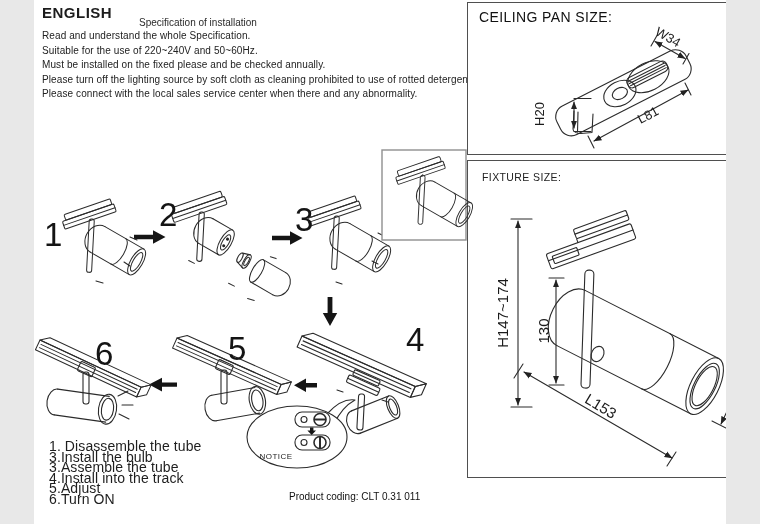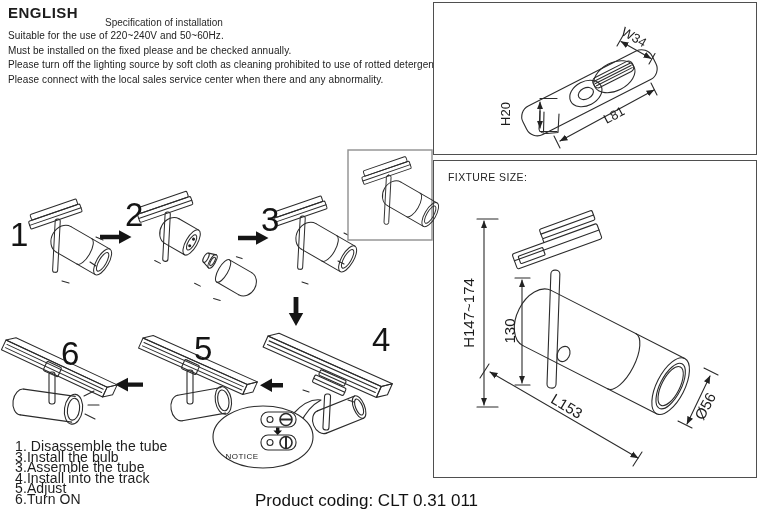--- a/index.html
+++ b/index.html
@@ -4,7 +4,7 @@
 <style>
   html,body{margin:0;padding:0;background:#e8e8e8;}
   .page{
-    position:relative;width:760px;height:524px;background:#ffffff;
+    position:relative;width:692px;height:524px;background:#ffffff;
     font-family:"Liberation Sans",sans-serif;color:#1c1c1c;overflow:hidden;
     margin:0 auto;
   }

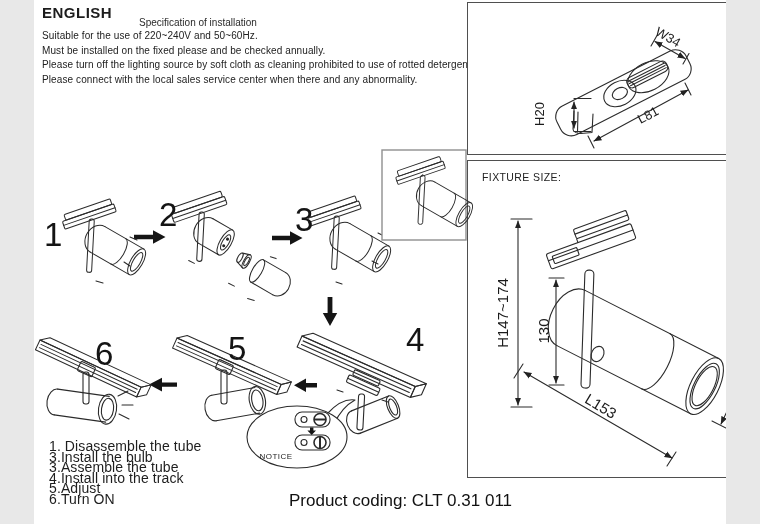--- a/index.html
+++ b/index.html
@@ -43,6 +43,7 @@
   </div>
 
   <div class="panel" style="left:433px;top:2px;width:324px;height:153px;"></div>
+  <div class="abs panel-title-lg" style="left:445px;top:9px;">CEILING PAN SIZE:</div>
 
   <div class="panel" style="left:433px;top:160px;width:324px;height:318px;"></div>
   <div class="abs panel-title-sm" style="left:448px;top:171px;">FIXTURE SIZE:</div>

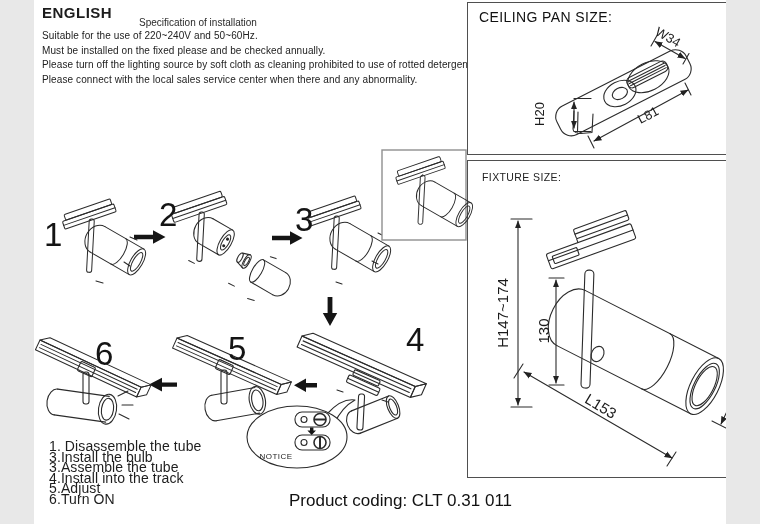--- a/index.html
+++ b/index.html
@@ -36,6 +36,7 @@
   <div class="abs spec-title" style="left:105px;top:17px;">Specification of installation</div>
 
   <div class="notices">
+    <div class="notice-line">Read and understand the whole Specification.</div>
     <div class="notice-line">Suitable for the use of 220~240V and 50~60Hz.</div>
     <div class="notice-line">Must be installed on the fixed please and be checked annually.</div>
     <div class="notice-line">Please turn off the lighting source by soft cloth as cleaning prohibited to use of rotted detergenrt.</div>

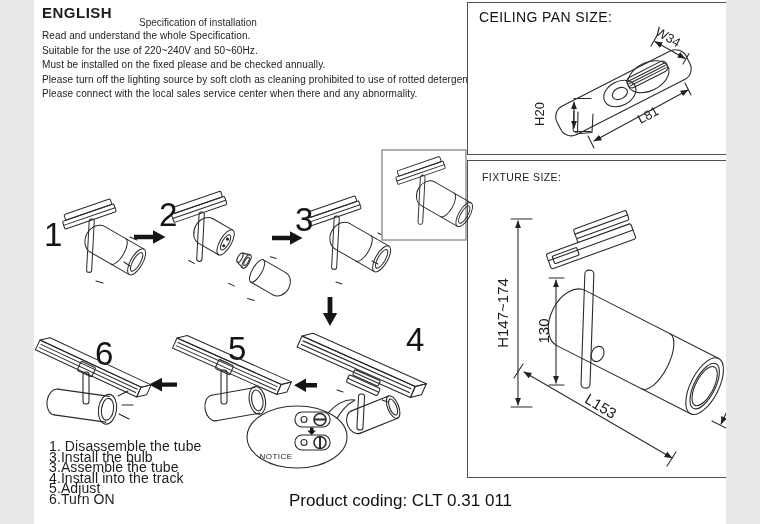--- a/index.html
+++ b/index.html
@@ -23,7 +23,7 @@
   .notice-word{position:absolute;transform:translate(-50%,-50%);font-size:8px;letter-spacing:.5px;color:#222;}
   .instructions{position:absolute;left:15px;top:441px;}
   .instr-line{font-size:14px;line-height:10.5px;color:#1e1e1e;letter-spacing:.1px;}
-  .product-coding{position:absolute;left:255px;top:491px;font-size:17px;color:#111;}
+  .product-coding{position:absolute;left:255px;top:491px;font-size:10px;color:#111;}
   svg{display:block;}
   .lineart{position:absolute;left:0;top:0;pointer-events:none;}
 </style>

